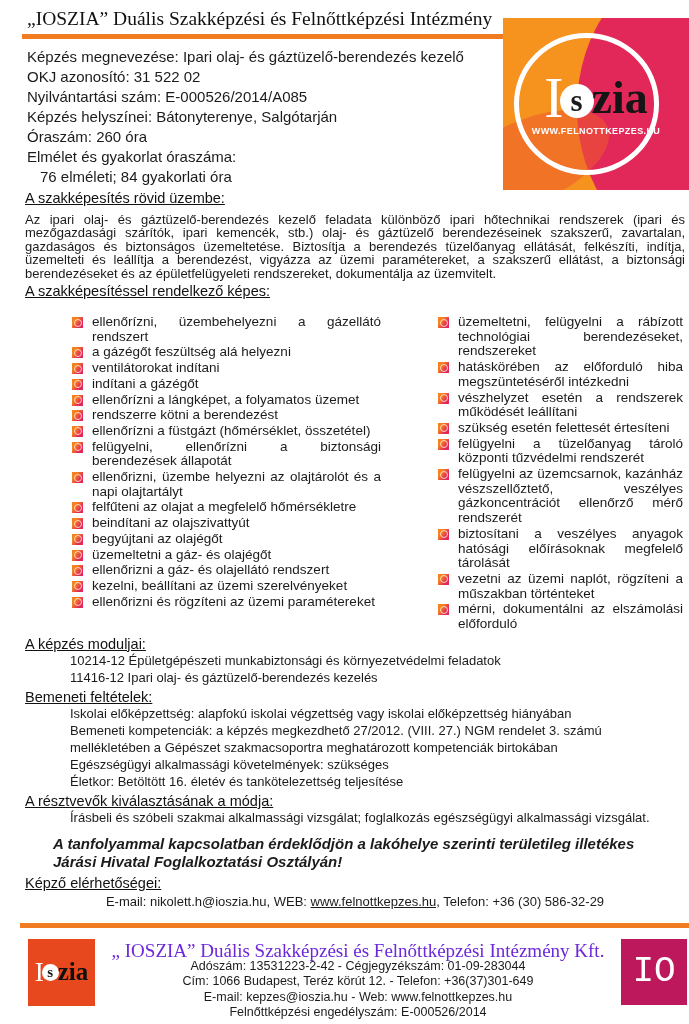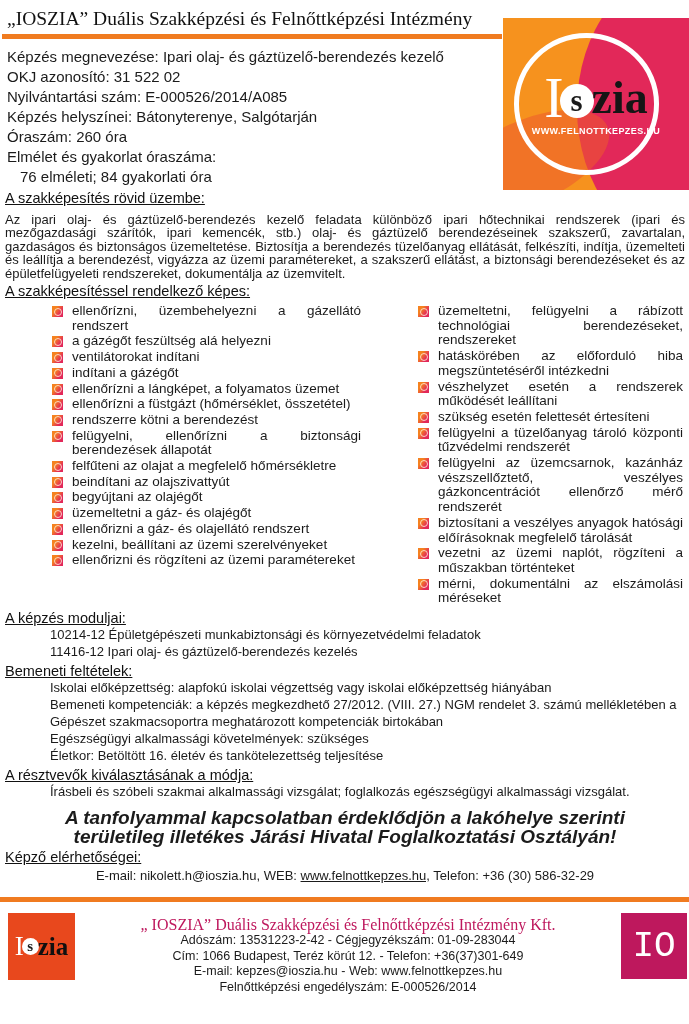--- a/index.html
+++ b/index.html
@@ -7,7 +7,7 @@
   .page {
     position:relative; width:689px; height:1024px; margin:0 auto;
     background:#ffffff; overflow:hidden;
-    font-family:"Liberation Sans", sans-serif; color:#1b1b1b;
+    font-family:"Liberation Sans", sans-serif; color:#1b1b1b;padding-left:20px;
   }
   
   .page-title {

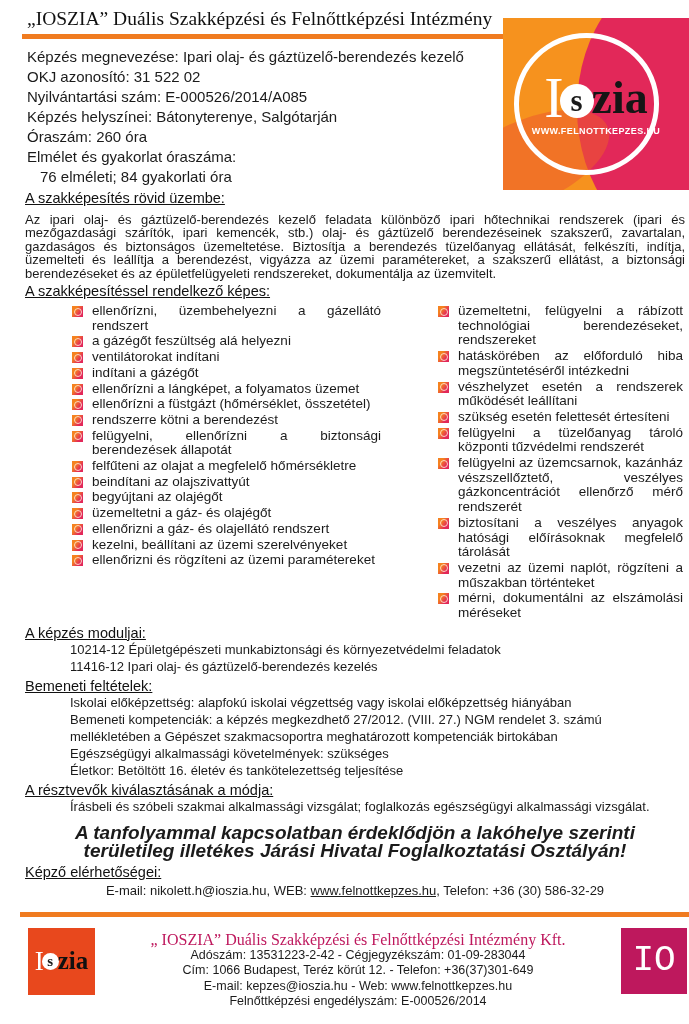--- a/index.html
+++ b/index.html
@@ -37,7 +37,7 @@
   .sec-h { font-size:14.5px; line-height:16px; text-decoration:underline; margin-top:3px; color:#111; }
   .desc { font-size:13px; line-height:13.4px; text-align:justify; margin-top:7px; }
 
-  .cap-cols { display:flex; margin-top:5px; }
+  .cap-cols { display:flex; margin-top:16px; }
   ul.cap-col { list-style:none; margin:0; padding:0; }
   ul.cap-col.left  { width:356px; padding-left:47px; }
   ul.cap-col.right { flex:1; padding-left:57px; padding-right:2px; }

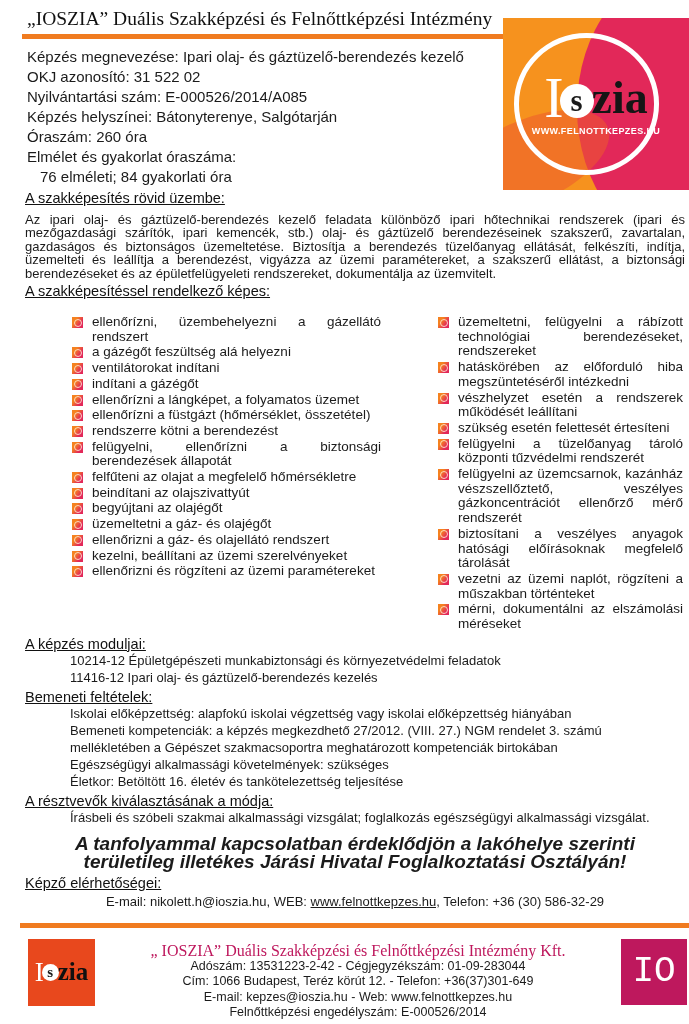--- a/index.html
+++ b/index.html
@@ -127,11 +127,11 @@
           </li>
         <li class="cap-item">
             <span class="blt"></span>
+            <span class="cap-text">rendszerre kötni a berendezést</span>
+          </li>
+        <li class="cap-item">
+            <span class="blt"></span>
             <span class="cap-text">ellenőrízni a füstgázt (hőmérséklet, összetétel)</span>
-          </li>
-        <li class="cap-item">
-            <span class="blt"></span>
-            <span class="cap-text">rendszerre kötni a berendezést</span>
           </li>
         <li class="cap-item">
             <span class="blt"></span>

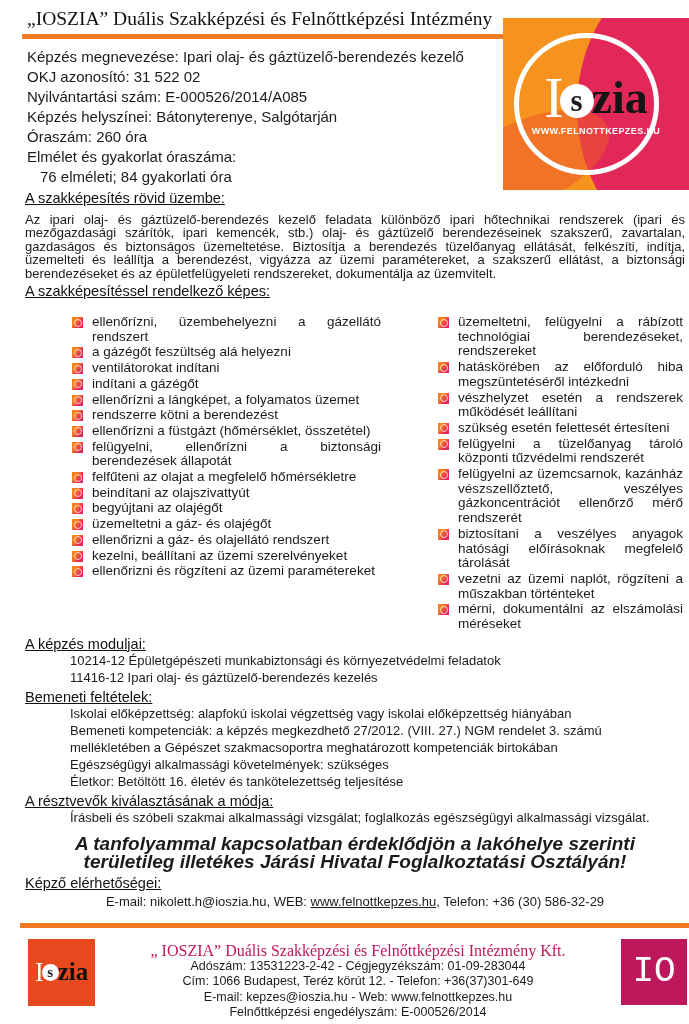--- a/index.html
+++ b/index.html
@@ -139,6 +139,10 @@
           </li>
         <li class="cap-item">
             <span class="blt"></span>
+            <span class="cap-text">ellenőrizni, üzembe helyezni az olajtárolót és a napi olajtartályt</span>
+          </li>
+        <li class="cap-item">
+            <span class="blt"></span>
             <span class="cap-text">felfűteni az olajat a megfelelő hőmérsékletre</span>
           </li>
         <li class="cap-item">

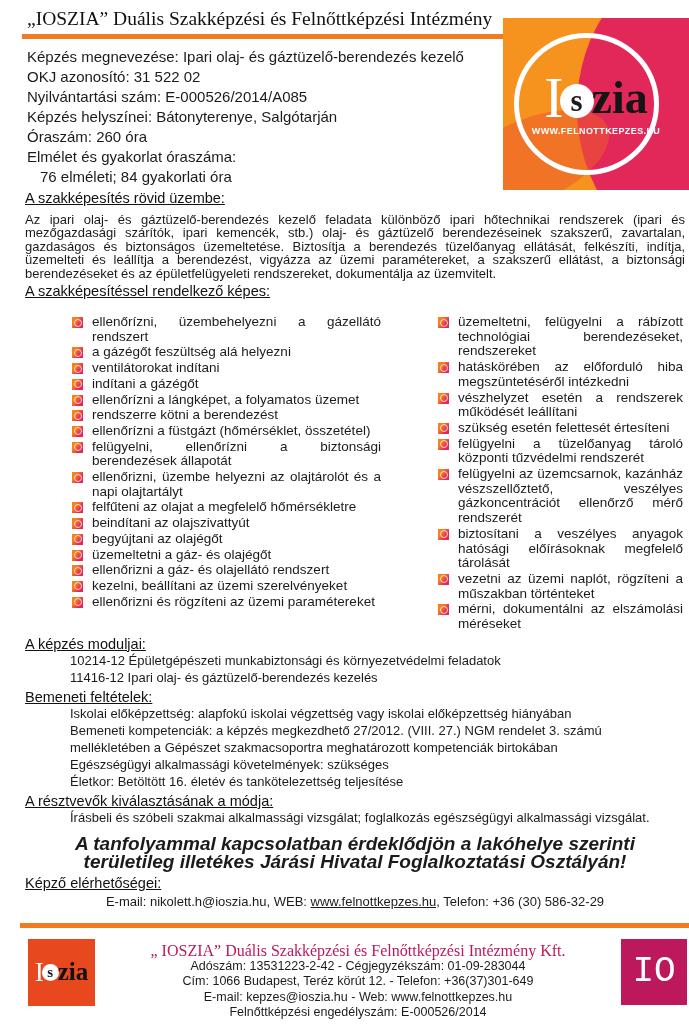--- a/index.html
+++ b/index.html
@@ -205,7 +205,7 @@
           </li>
         <li class="cap-item">
             <span class="blt"></span>
-            <span class="cap-text">mérni, dokumentálni az elszámolási méréseket</span>
+            <span class="cap-text">mérni, dokumentálni az elszámolási előforduló</span>
           </li>
       </ul>
     </div>

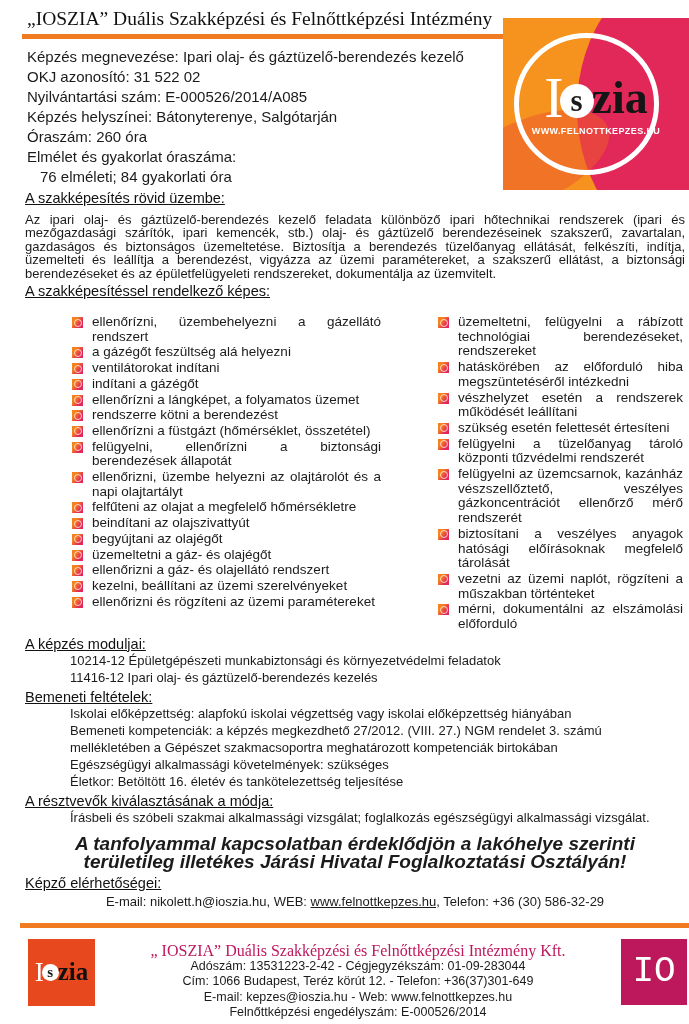--- a/index.html
+++ b/index.html
@@ -50,7 +50,7 @@
   .ind-line { padding-left:45px; font-size:13px; line-height:17px; }
   .sel-line { padding-left:45px; font-size:13px; line-height:17px; }
 
-  .notice { font-weight:bold; font-style:italic; text-align:center; font-size:19px; line-height:18.5px; margin:9px 28px 0 28px; }
+  .notice { font-weight:bold; font-style:italic; text-align:left; font-size:15px; line-height:18.5px; margin:9px 28px 0 28px; }
 
   .contact-line { text-align:center; font-size:13px; line-height:17px; margin-top:2px; }
   .contact-line a { color:#1b1b1b; text-decoration:underline; cursor:pointer; }

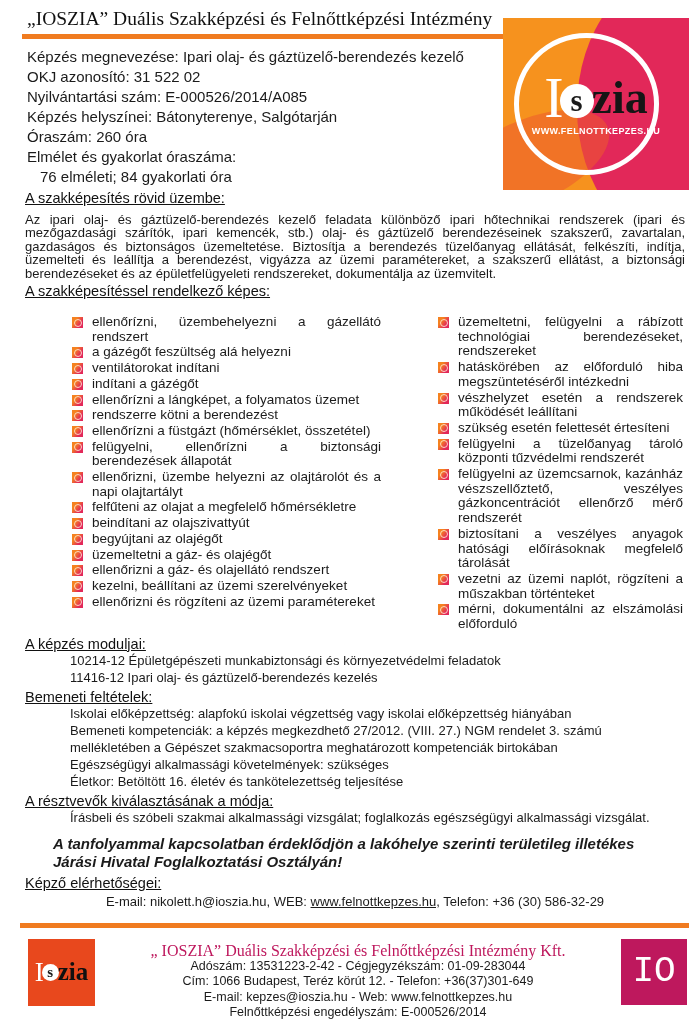--- a/index.html
+++ b/index.html
@@ -65,7 +65,7 @@
           color:#1a1a1a; font-weight:bold; font-size:15px; text-align:center; margin:0 -1px 0 -2px; }
   .fl-zia { color:#101010; font-weight:bold; font-size:25px; }
   .f-center { flex:1; text-align:center; padding-top:3px; }
-  .f-company { font-family:"Liberation Serif", serif; font-size:16px; line-height:17px; color:#be185d; }
+  .f-company { font-family:"Liberation Serif", serif; font-size:19px; line-height:17px; color:#6d28d9; }
   .f-line { font-size:12.5px; line-height:15.5px; }
   .f-logo-right { width:66px; height:66px; background:#be185d; margin-right:2px; flex:0 0 auto;
                   display:flex; align-items:center; justify-content:center;

